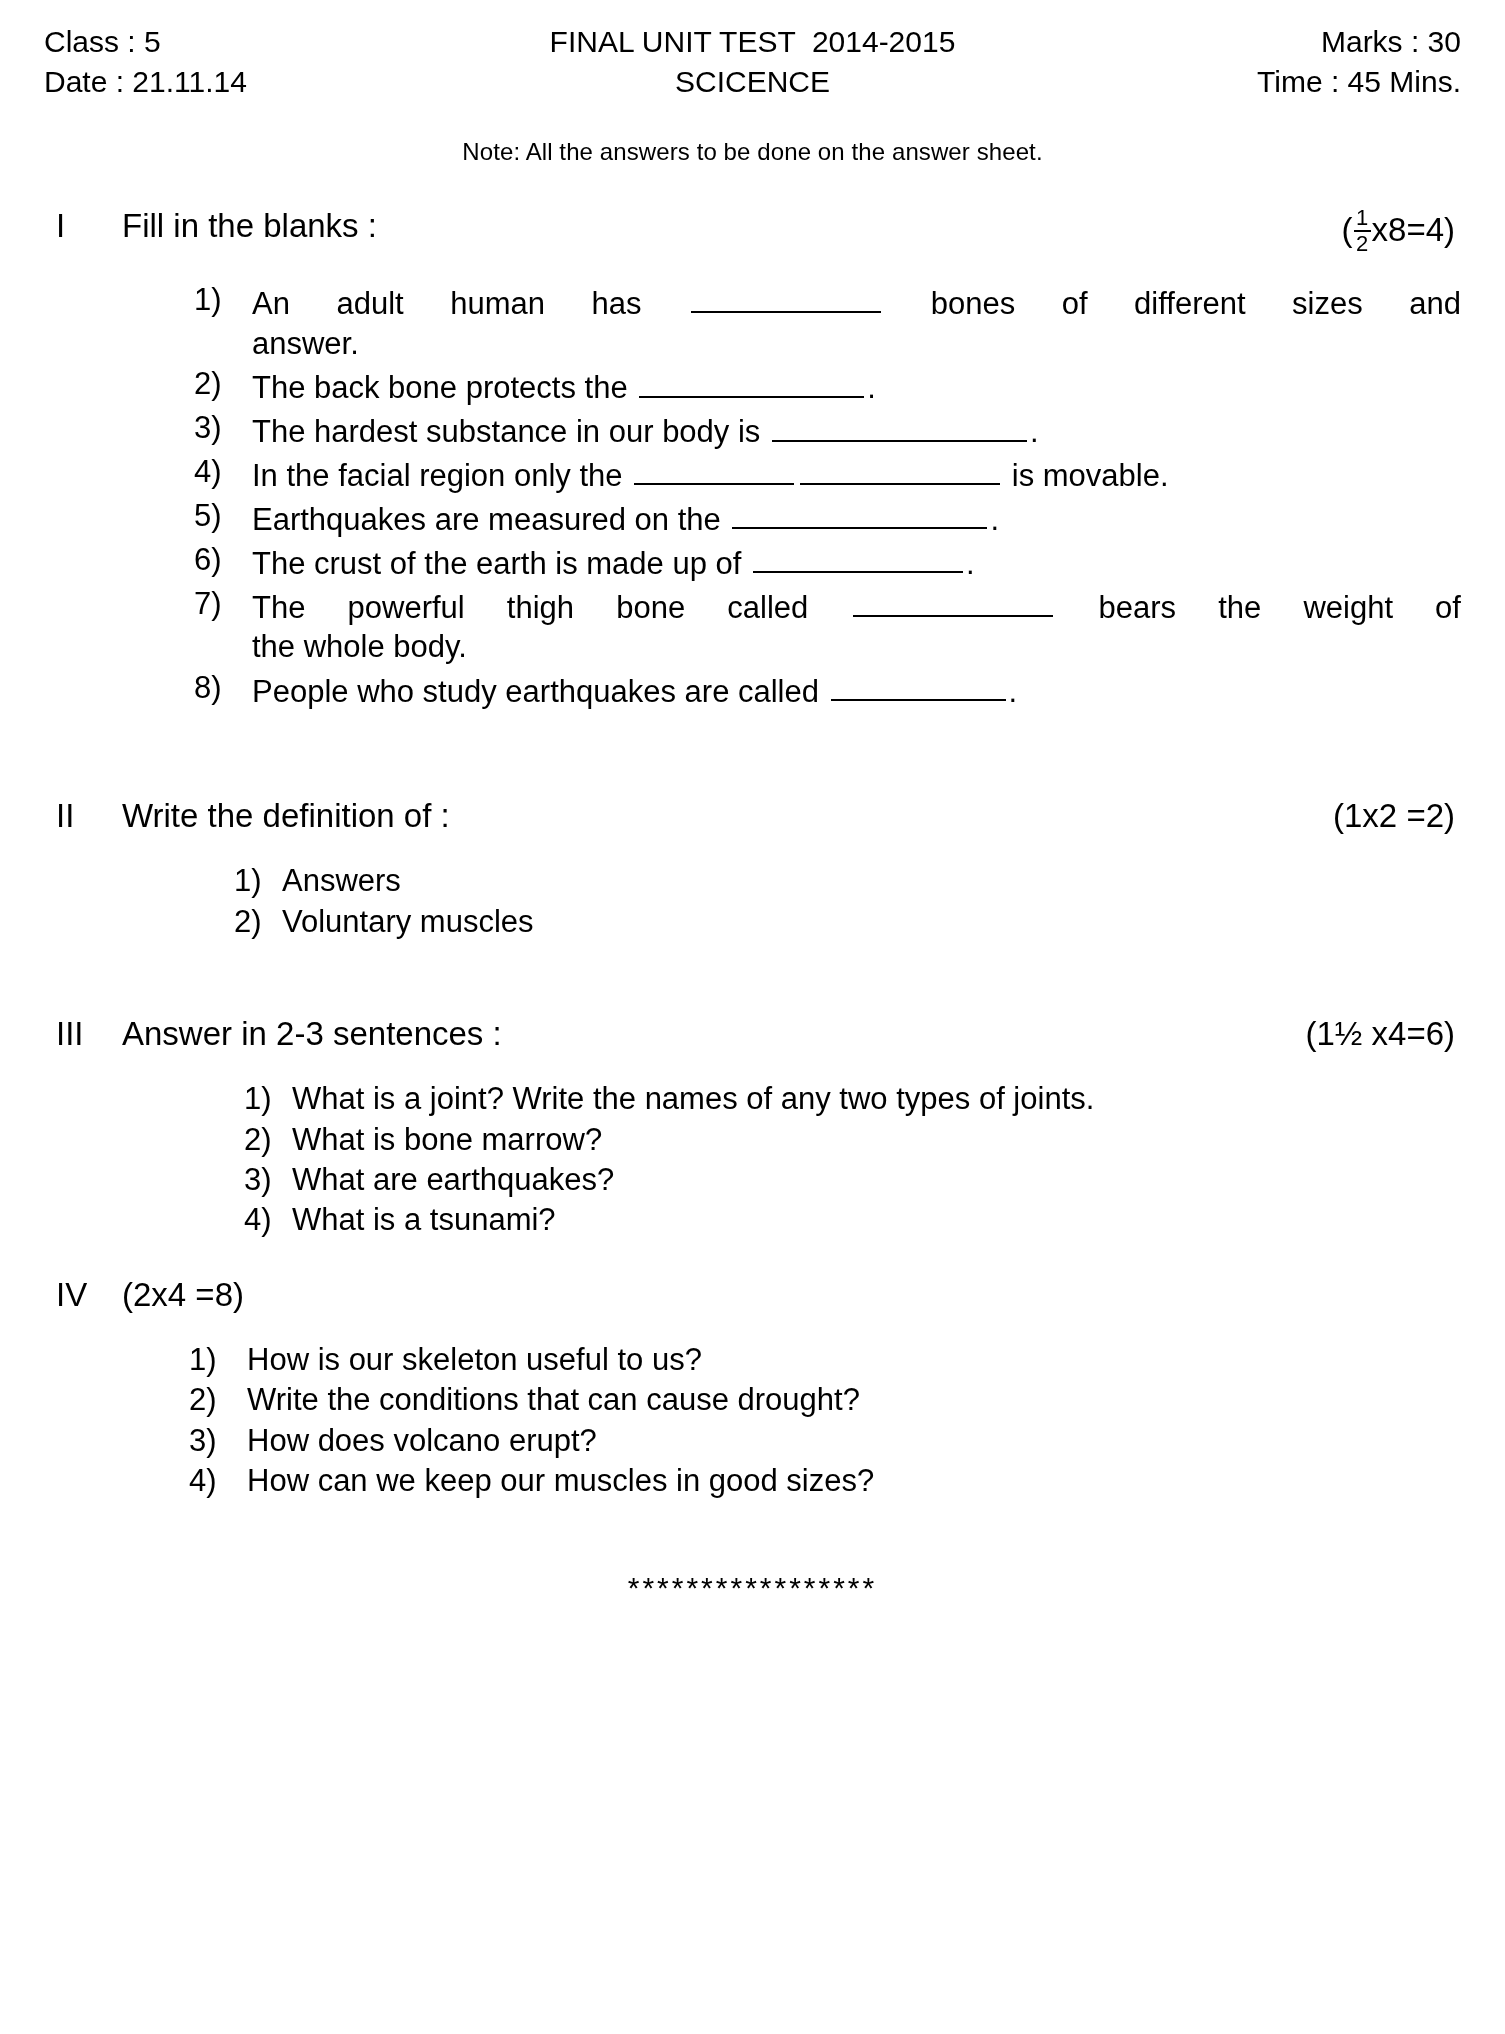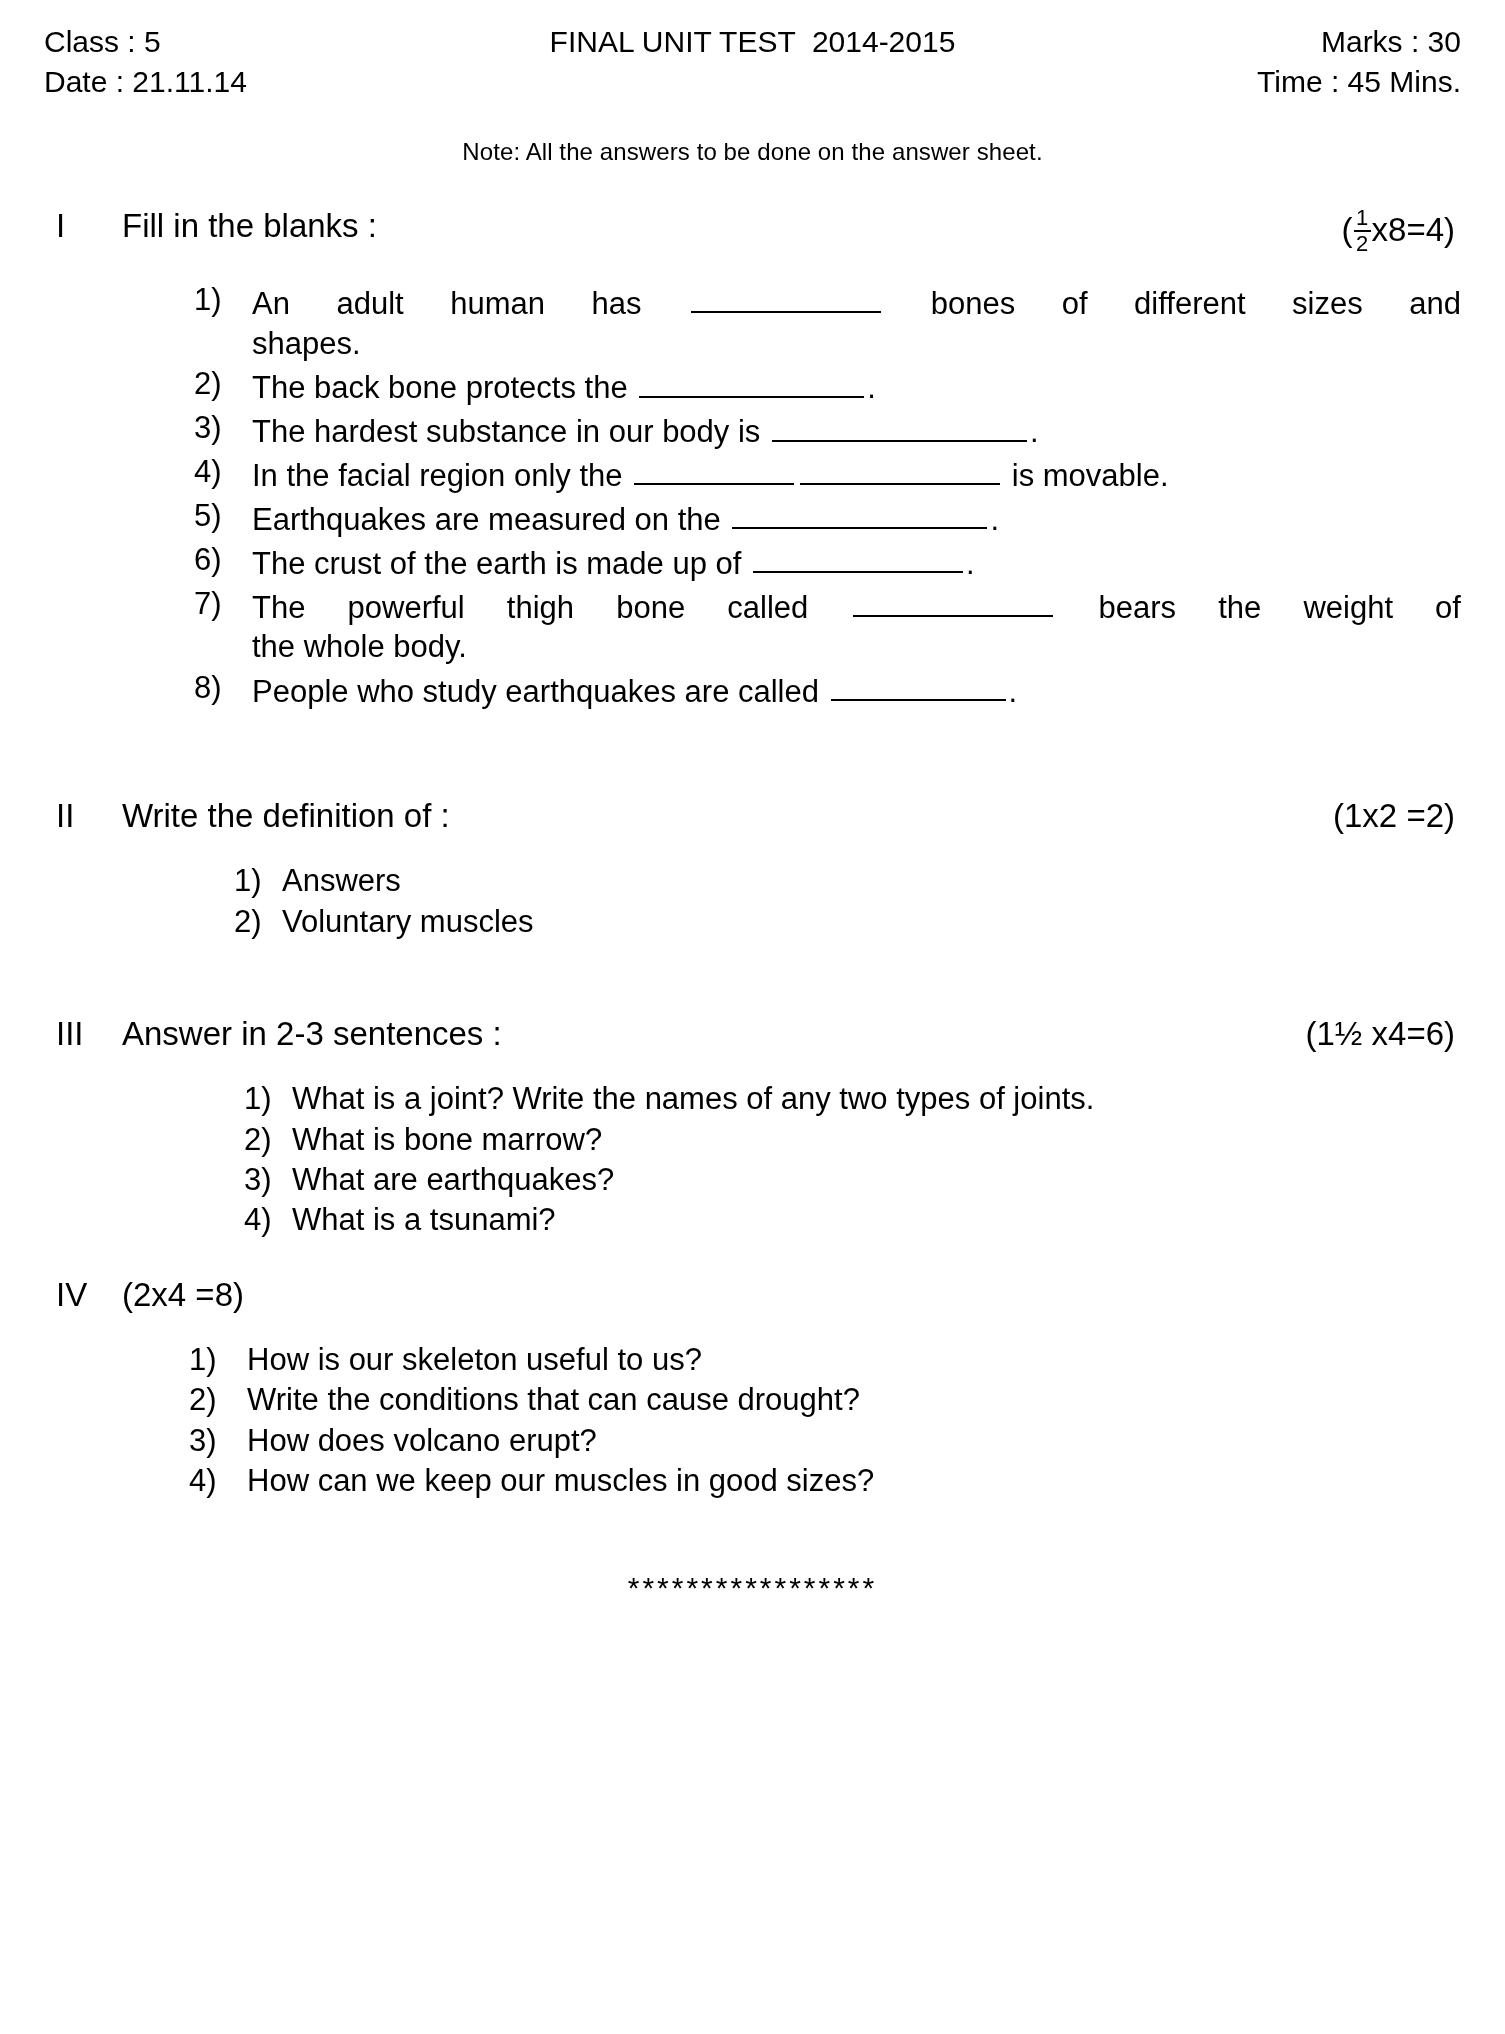--- a/index.html
+++ b/index.html
@@ -181,6 +181,7 @@
     </div>
     <div class="hdr-center">
       <div class="hdr-line">FINAL UNIT TEST  2014-2015</div>
+      <div class="hdr-line">SCICENCE</div>
     </div>
     <div class="hdr-right">
       <div class="hdr-line">Marks : 30</div>

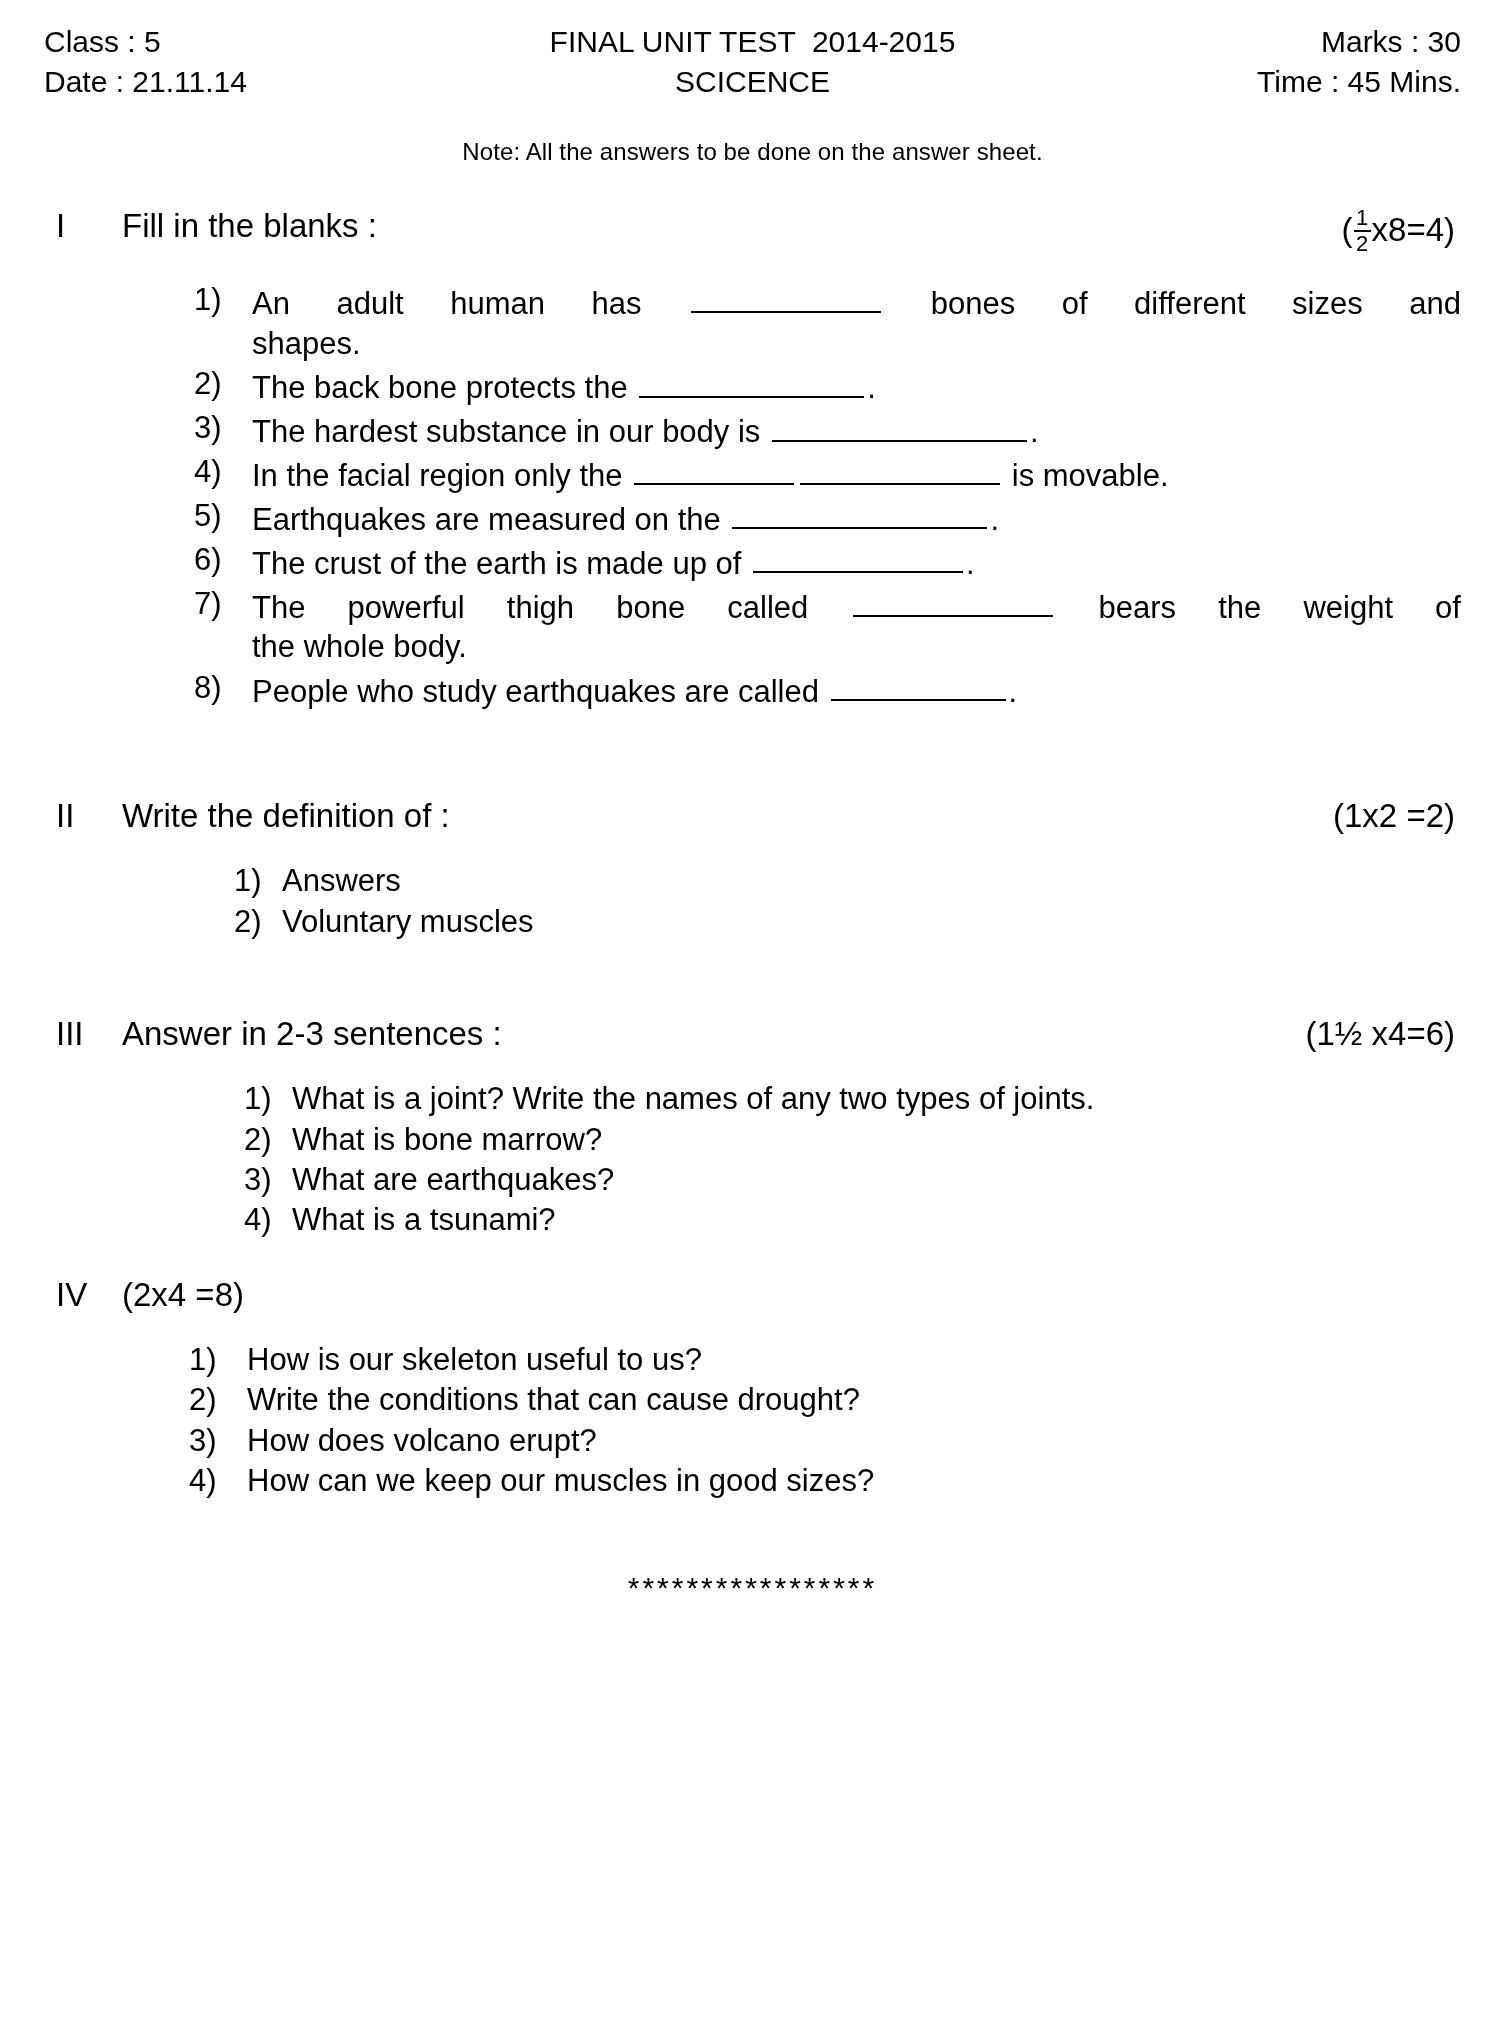--- a/index.html
+++ b/index.html
@@ -218,7 +218,7 @@
             <span class="blank b-190"></span>
             <span>bones  of  different  sizes  and</span>
           </span>
-          <span class="last-line">shapes.</span>
+          <span class="last-line">answer.</span>
         </span>
       </li>
 

